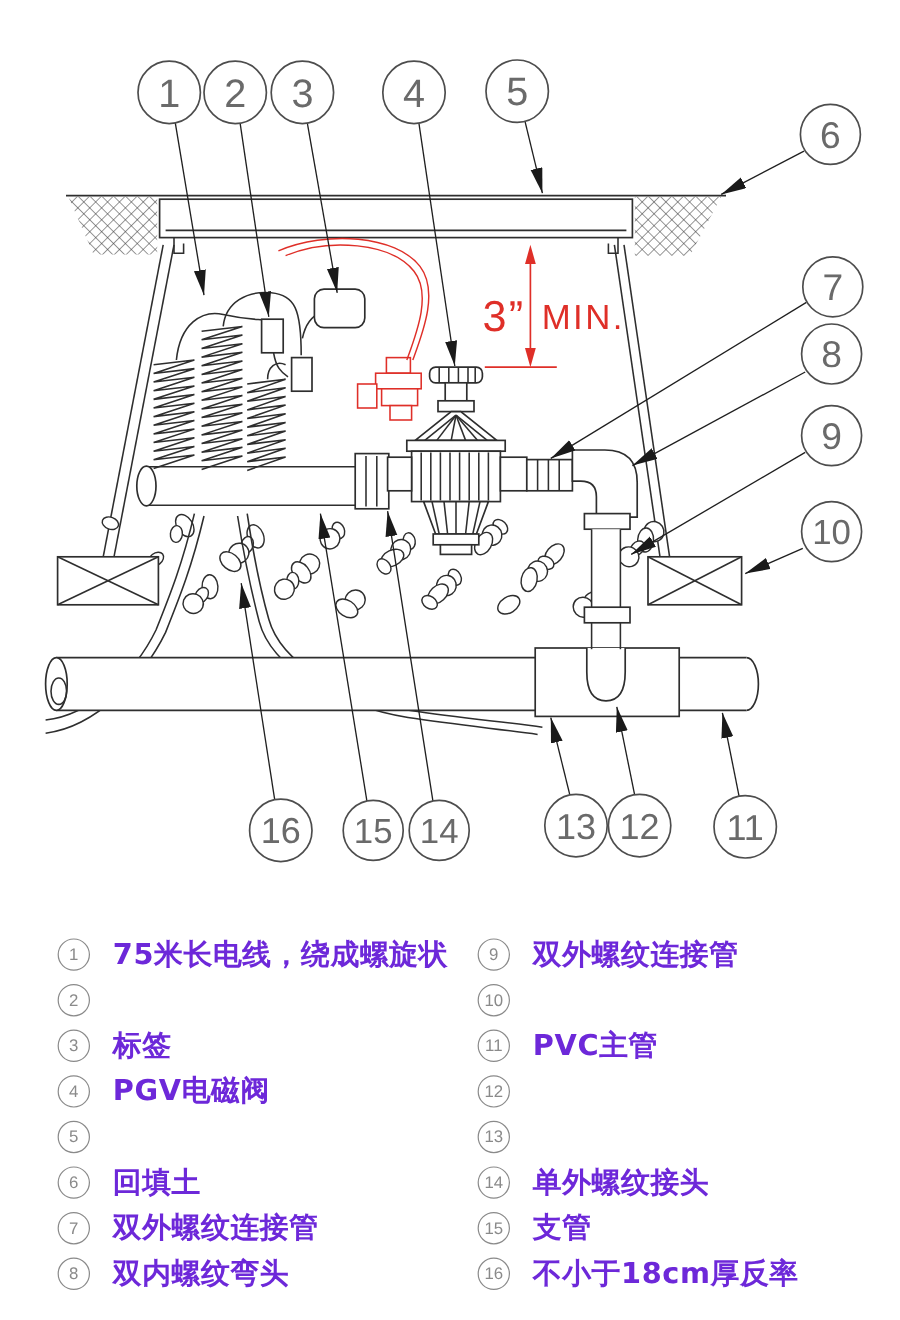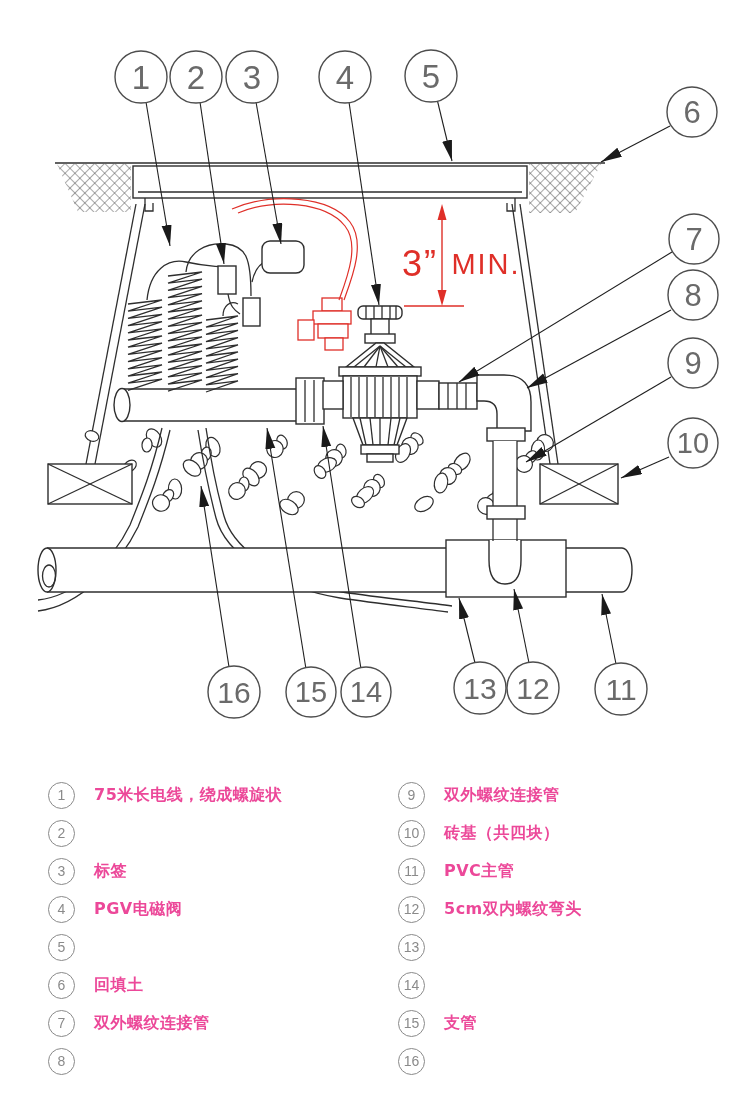--- a/index.html
+++ b/index.html
@@ -21,7 +21,7 @@
   .lnum{width:25px;height:25px;min-width:25px;border:1.4px solid #8a8a8a;border-radius:50%;
         color:#8a8a8a;font-size:14px;display:flex;align-items:center;justify-content:center;
         font-family:"Liberation Sans",sans-serif;}
-  .ltxt{color:#ec4899;font-size:16px;font-weight:600;letter-spacing:.5px;}
+  .ltxt{color:#6d28d9;font-size:24px;font-weight:600;letter-spacing:.5px;}
 </style>
 </head>
 <body>

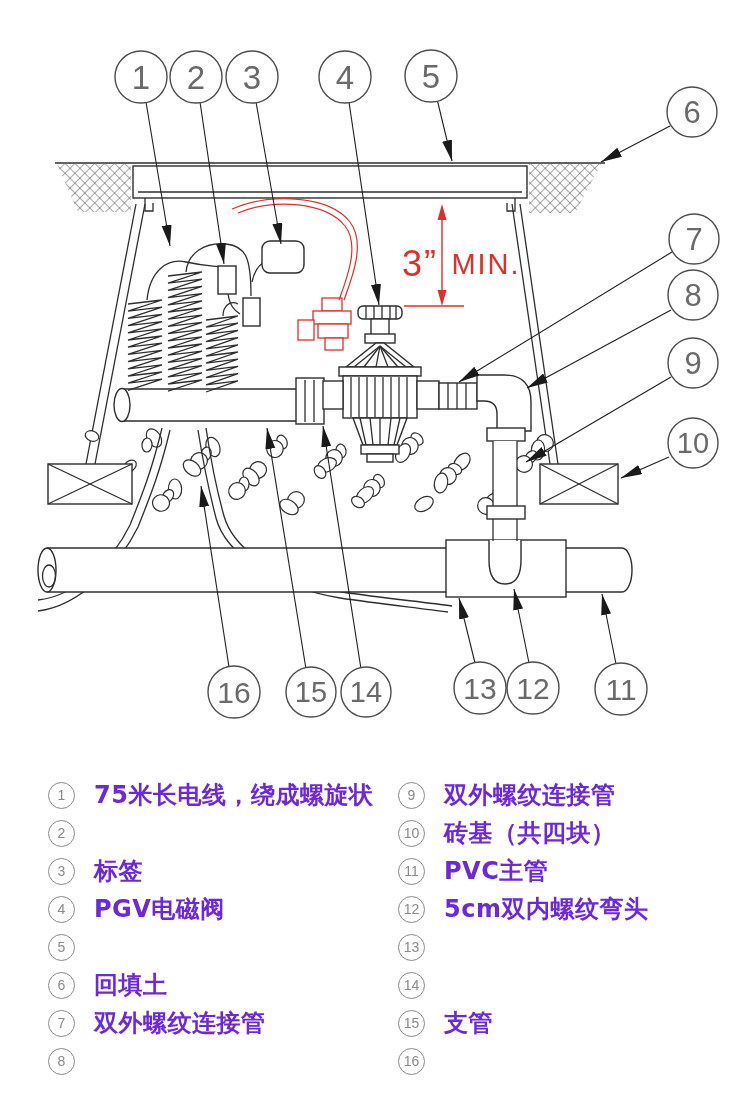--- a/index.html
+++ b/index.html
@@ -334,7 +334,6 @@
       </div>
       <div class="lrow">
         <span class="lnum">10</span>
-        <span class="ltxt">砖基（共四块）</span>
       </div>
       <div class="lrow">
         <span class="lnum">11</span>

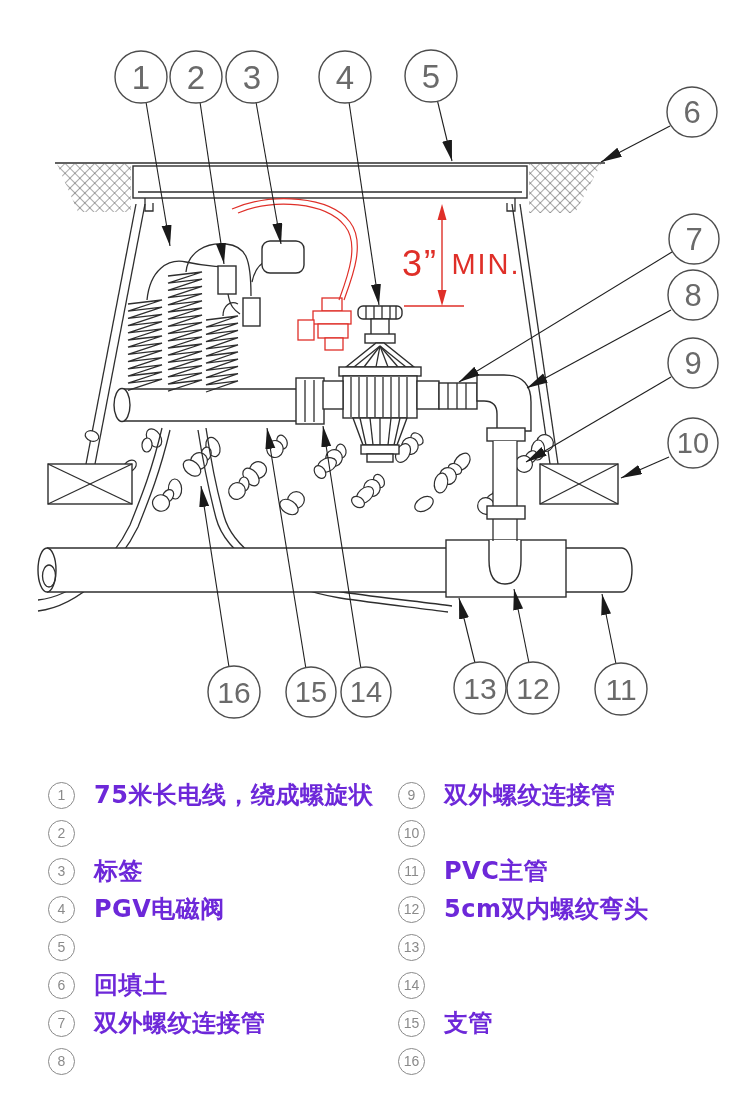--- a/index.html
+++ b/index.html
@@ -341,7 +341,6 @@
       </div>
       <div class="lrow">
         <span class="lnum">12</span>
-        <span class="ltxt">5cm双内螺纹弯头</span>
       </div>
       <div class="lrow">
         <span class="lnum">13</span>

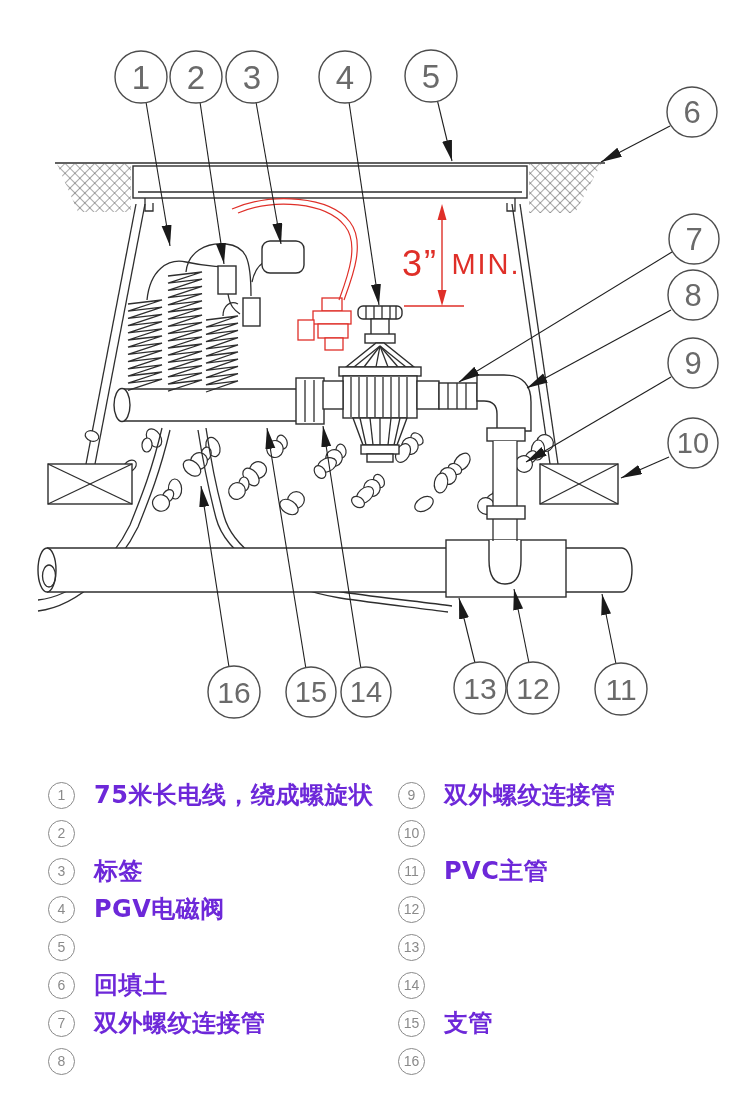--- a/index.html
+++ b/index.html
@@ -347,6 +347,7 @@
       </div>
       <div class="lrow">
         <span class="lnum">14</span>
+        <span class="ltxt">单外螺纹接头</span>
       </div>
       <div class="lrow">
         <span class="lnum">15</span>

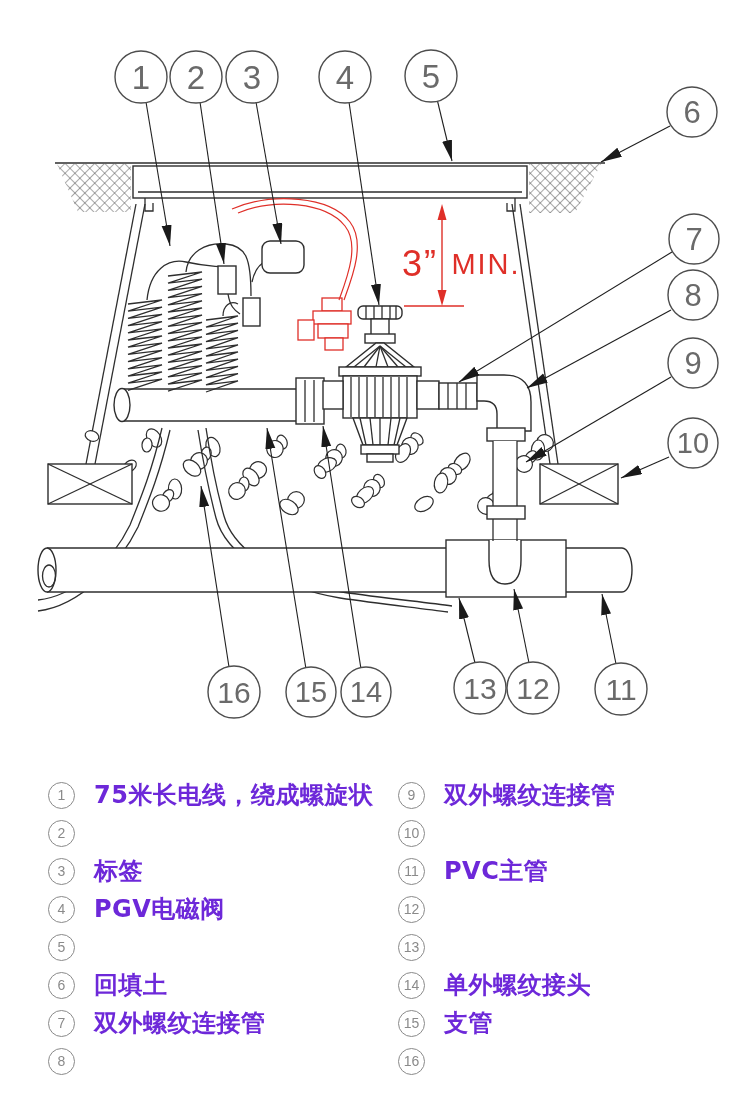--- a/index.html
+++ b/index.html
@@ -325,6 +325,7 @@
       </div>
       <div class="lrow">
         <span class="lnum">8</span>
+        <span class="ltxt">双内螺纹弯头</span>
       </div>
     </div>
   <div class="legend-col right">

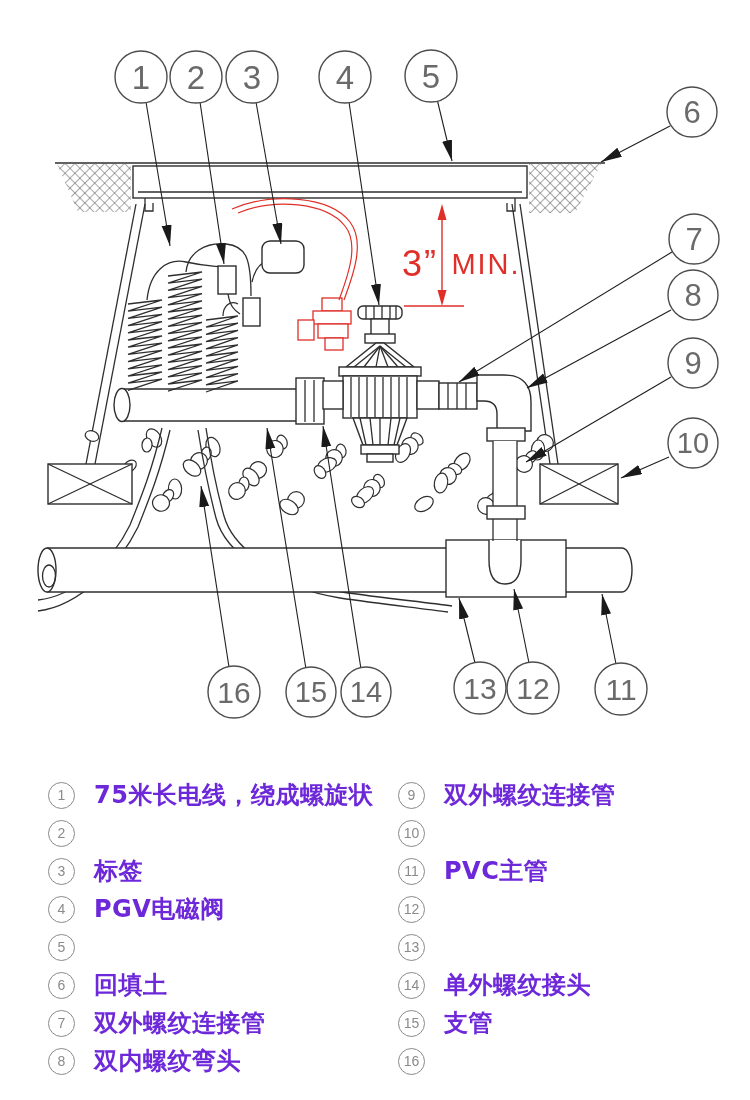--- a/index.html
+++ b/index.html
@@ -356,6 +356,7 @@
       </div>
       <div class="lrow">
         <span class="lnum">16</span>
+        <span class="ltxt">不小于18cm厚反率</span>
       </div>
     </div>
 </div>

